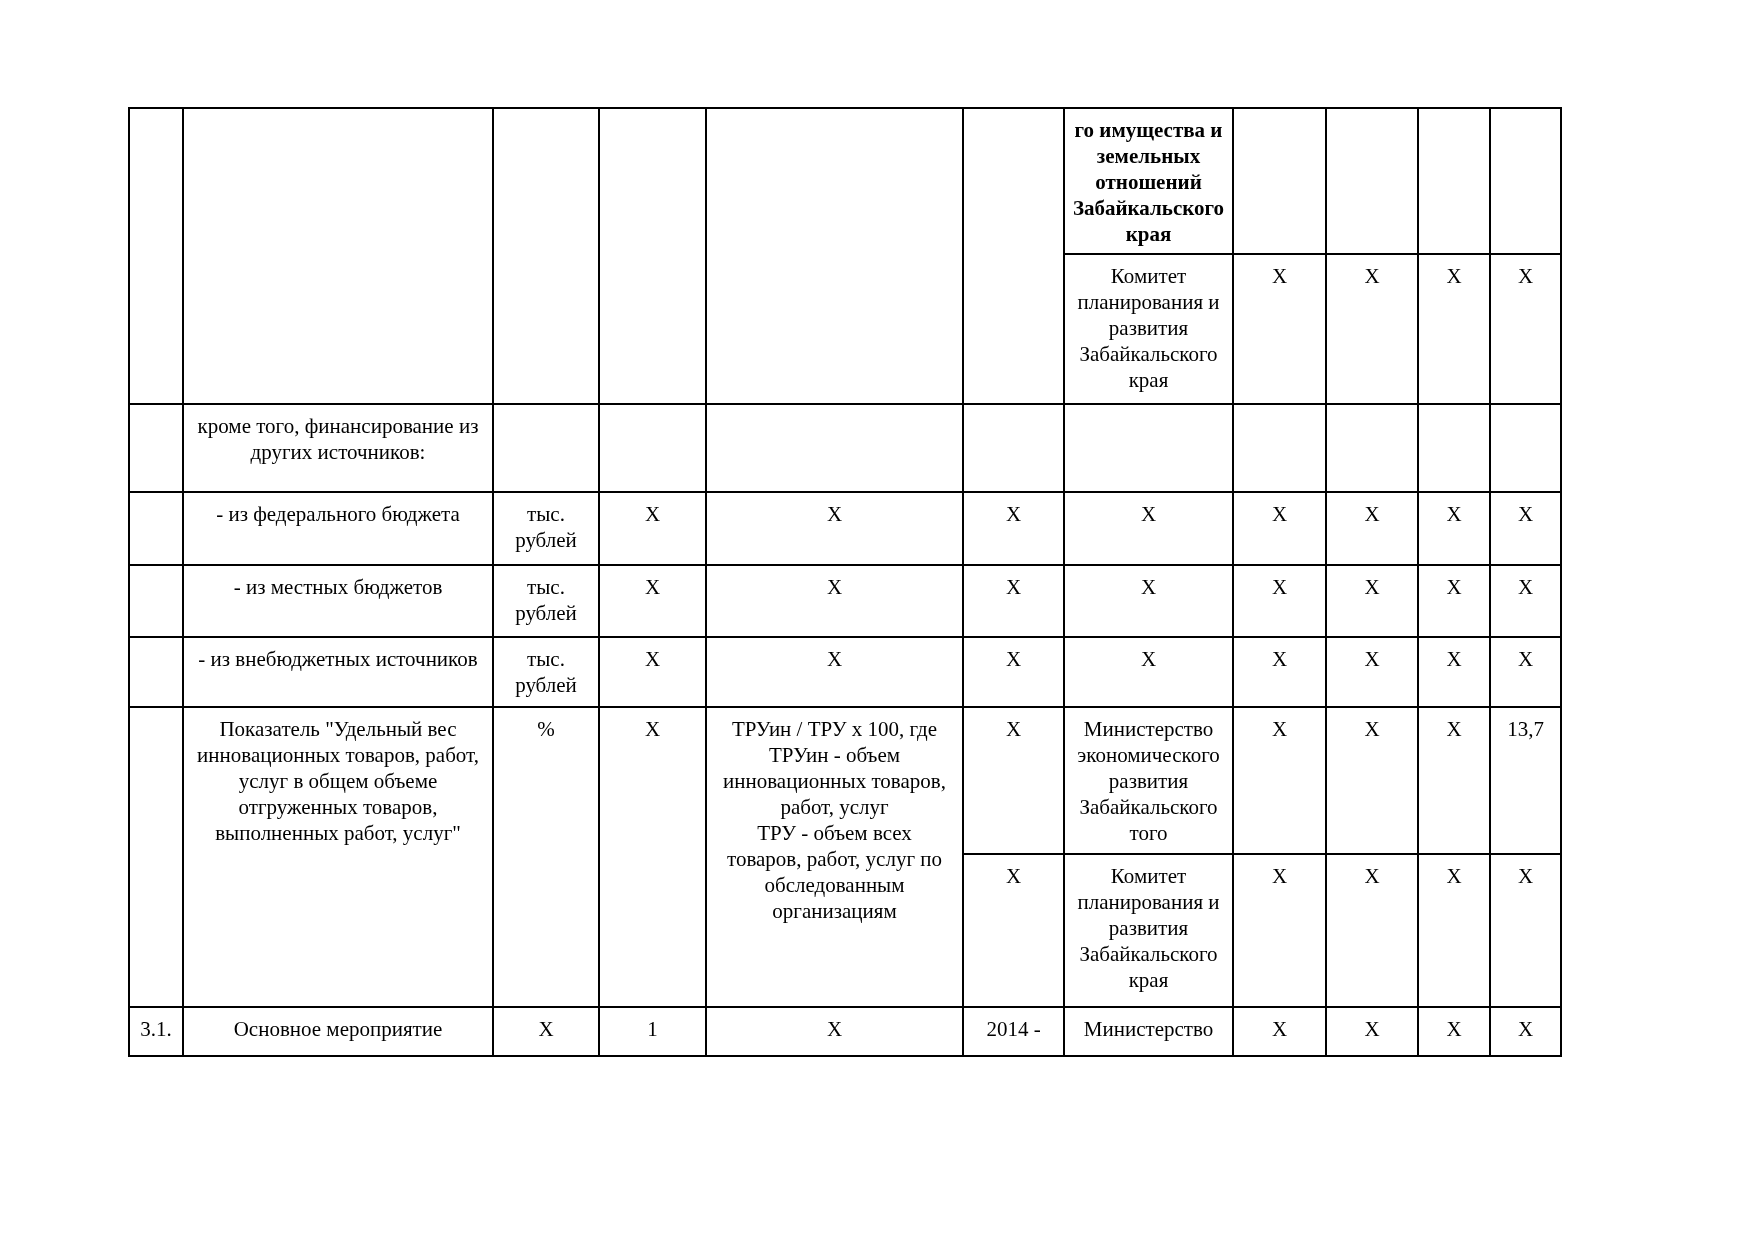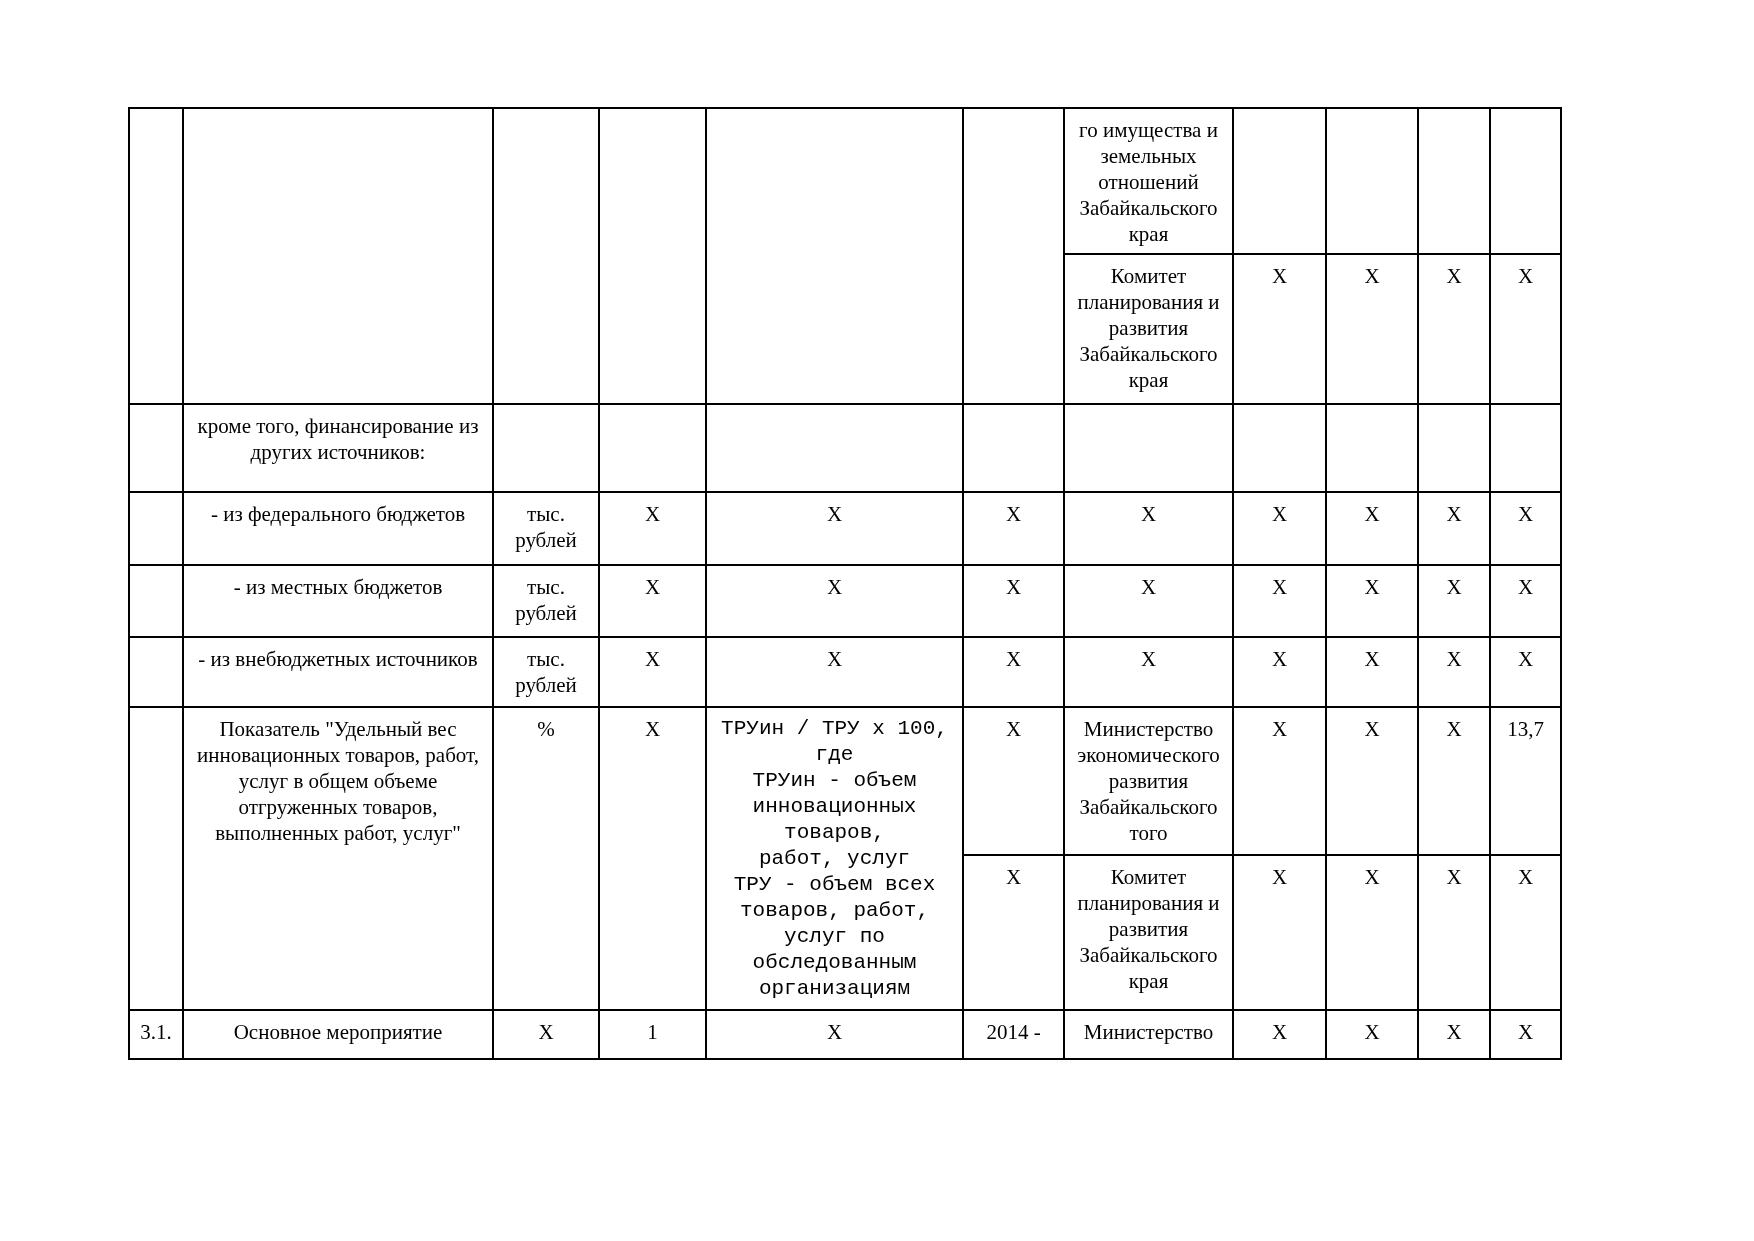--- a/index.html
+++ b/index.html
@@ -41,7 +41,7 @@
     padding-right: 9px;
   }
   td.pre { white-space: pre-line; font-family: Liberation Mono, monospace; }
-  td.flush { padding-top: 2px; }
+  td.flush { padding-top: 2px; font-weight: bold; }
   tr.rA { height: 145px; }
   tr.rB { height: 150px; }
   tr.rC { height: 88px; }

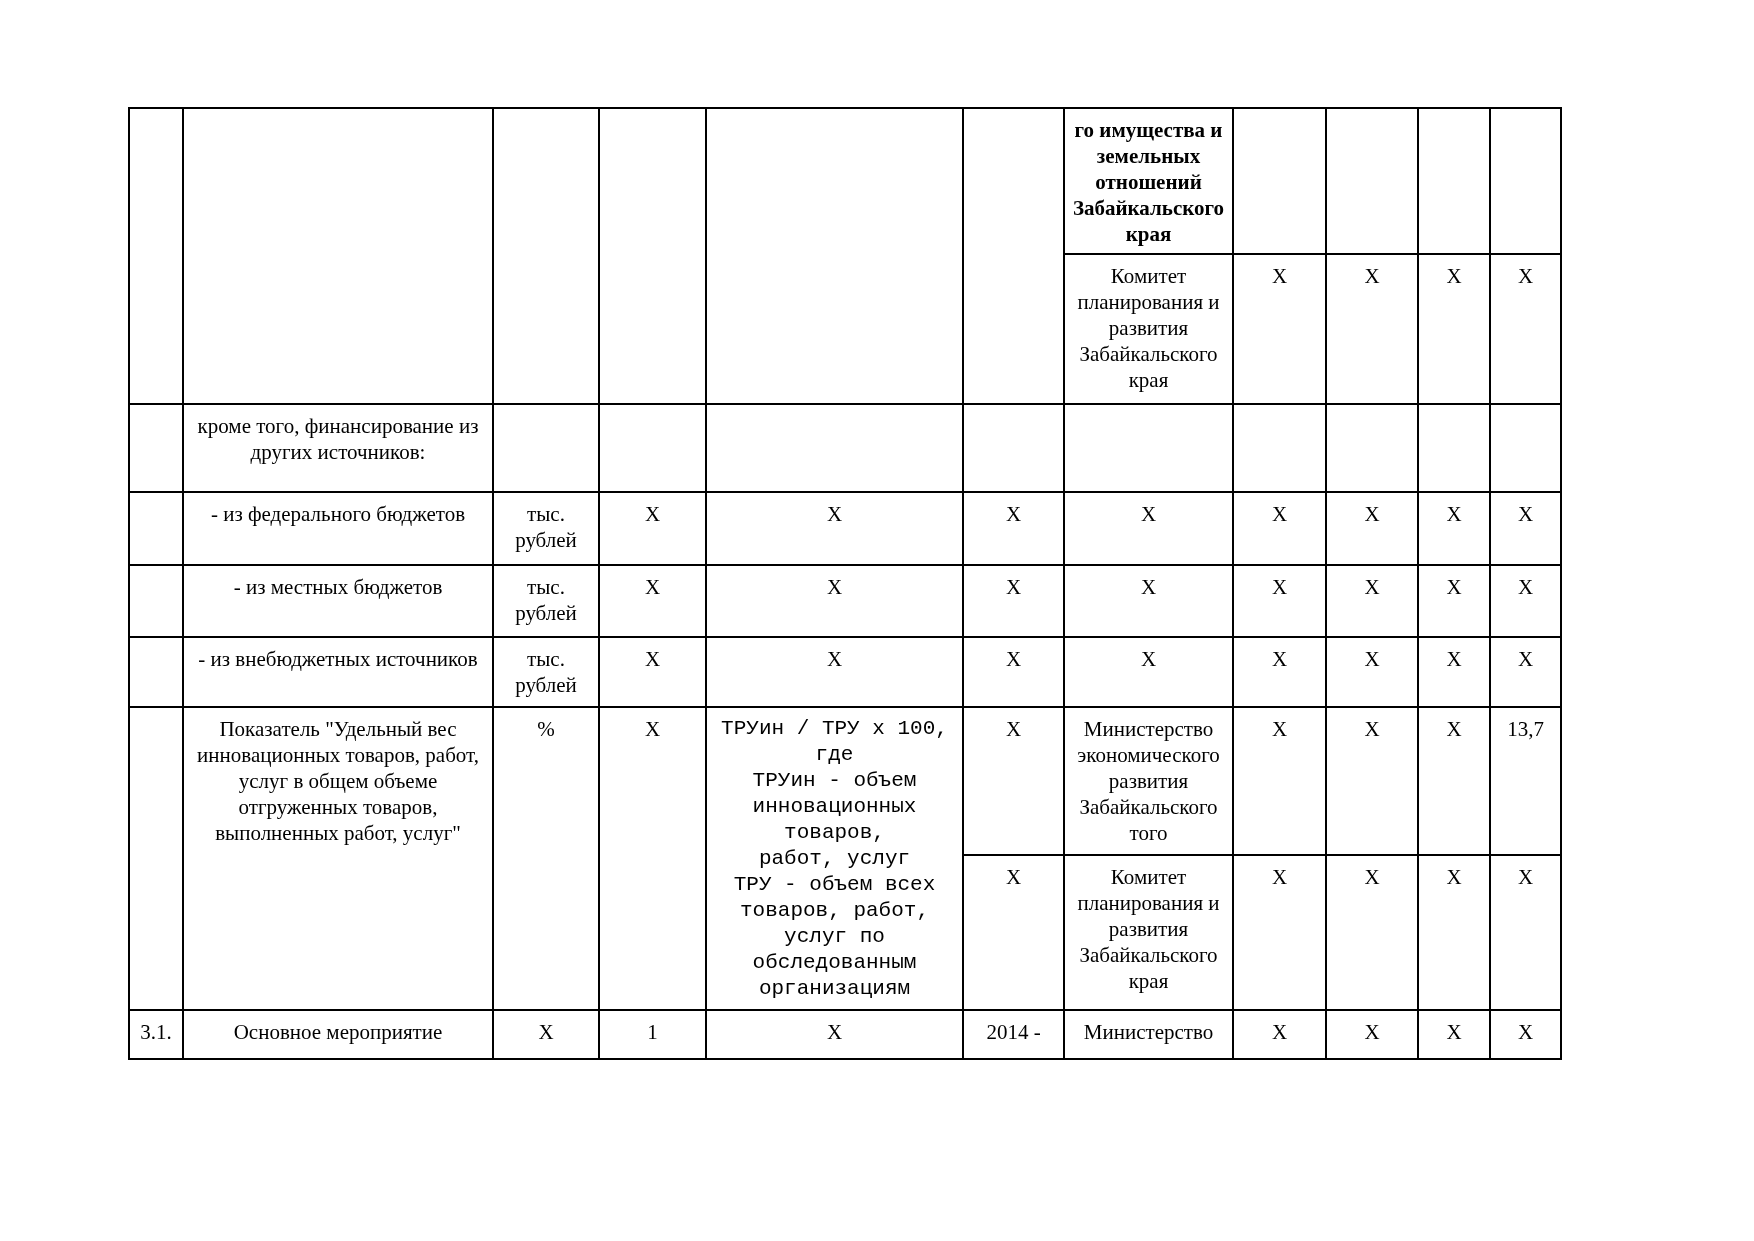--- a/index.html
+++ b/index.html
@@ -110,7 +110,7 @@
 
       <tr class="rD">
         <td></td>
-        <td class="left">- из федерального бюджетов</td>
+        <td class="left">- из федерального бюджета</td>
         <td>тыс. рублей</td>
         <td>Х</td>
         <td>Х</td>

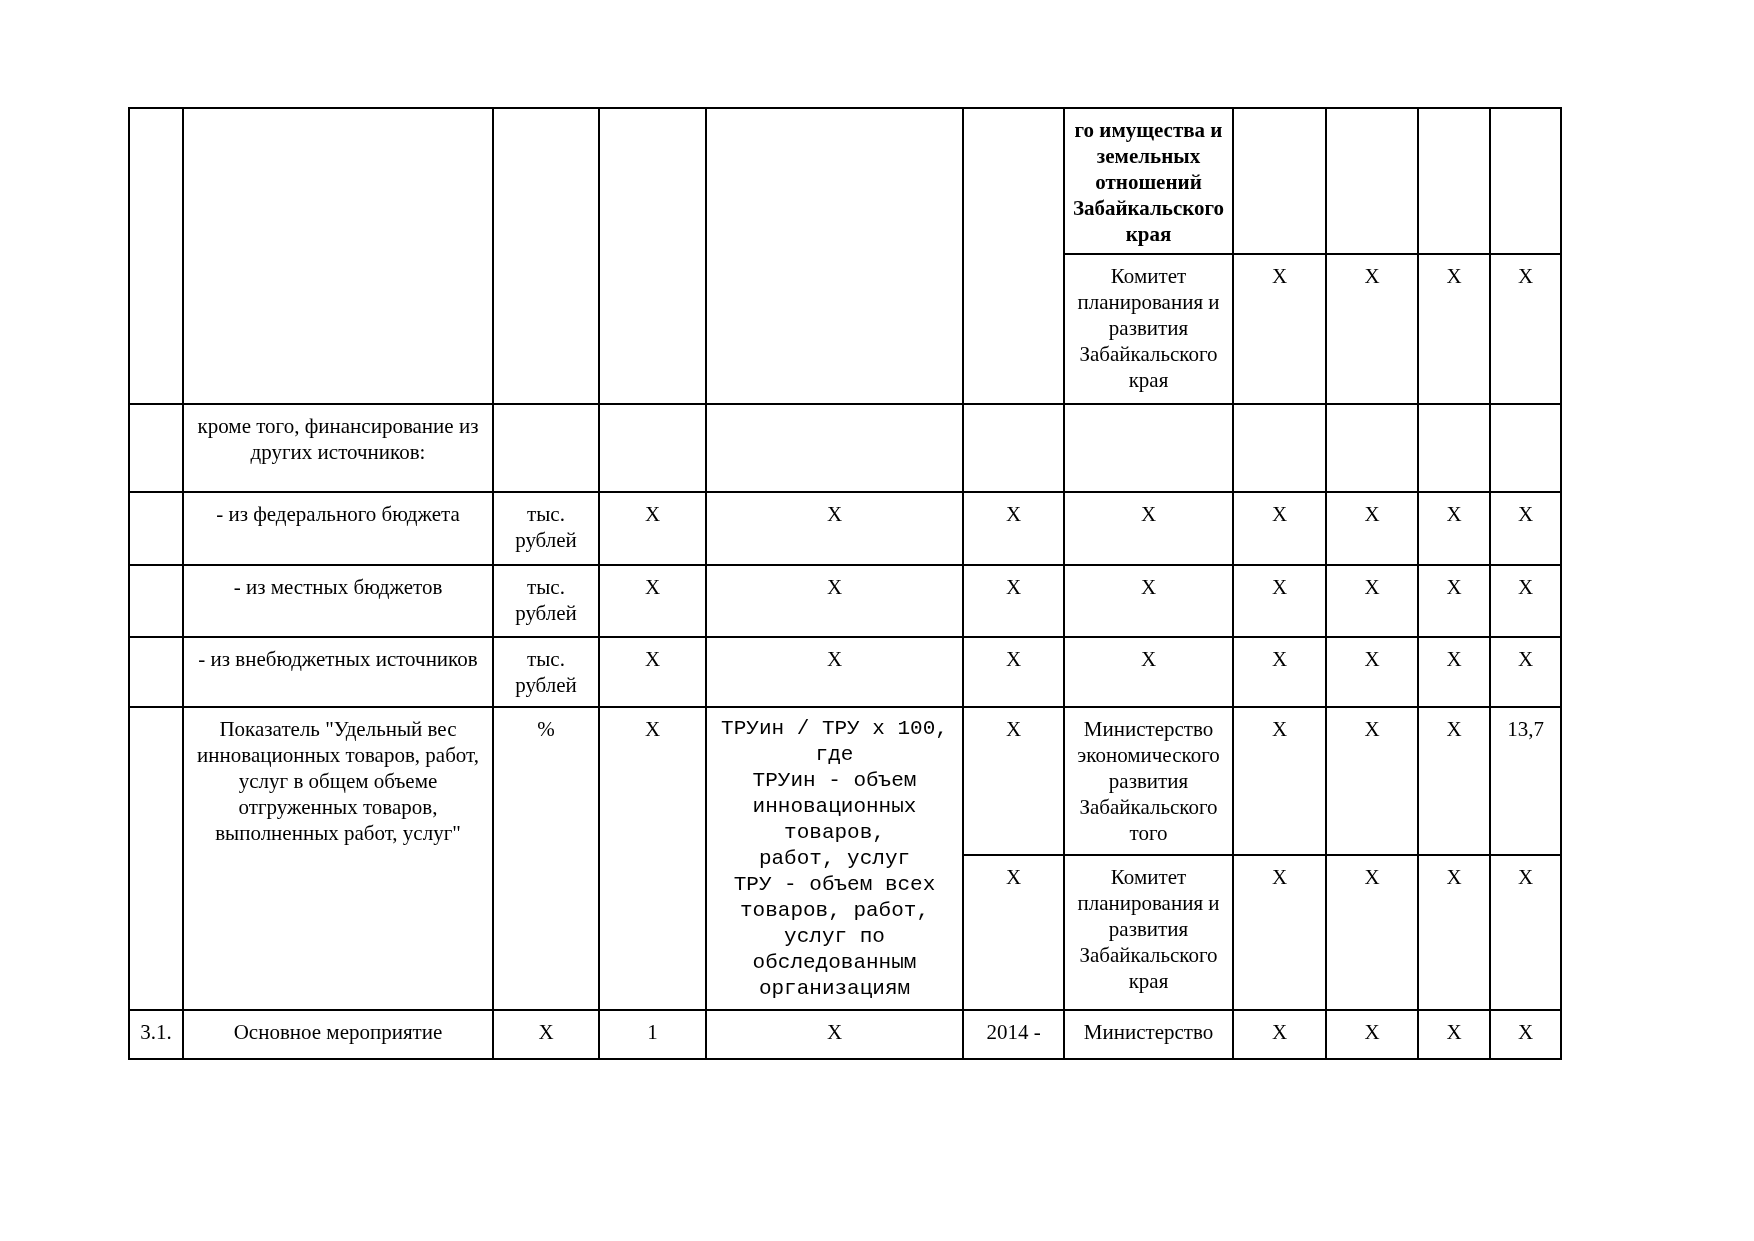--- a/index.html
+++ b/index.html
@@ -40,7 +40,7 @@
     padding-left: 9px;
     padding-right: 9px;
   }
-  td.pre { white-space: pre-line; font-family: Liberation Mono, monospace; }
+  td.pre { white-space: pre-line; }
   td.flush { padding-top: 2px; font-weight: bold; }
   tr.rA { height: 145px; }
   tr.rB { height: 150px; }

